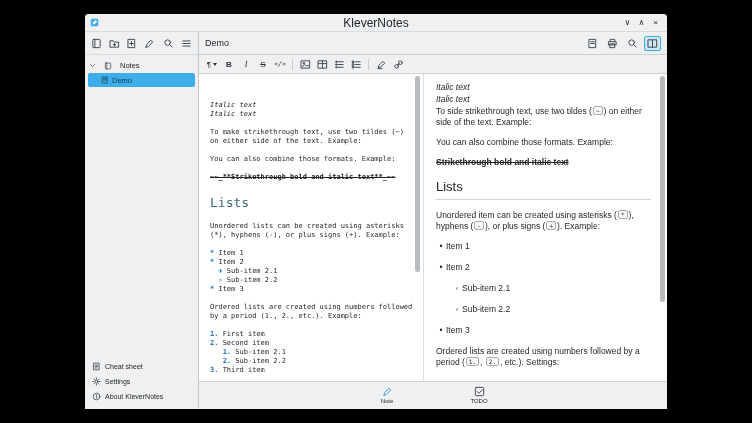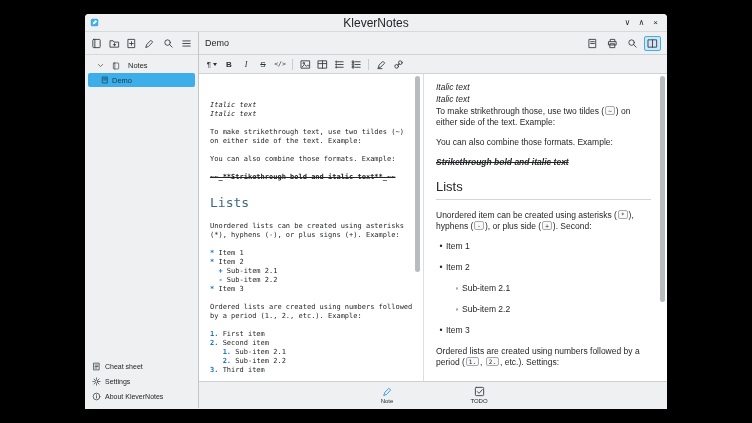--- a/index.html
+++ b/index.html
@@ -28,7 +28,7 @@
   .spacer{flex:1}
   .tree{flex:1;padding:4px 0 0}
   .tree-root{display:flex;align-items:center;height:13px;font-size:7.5px;
-    padding-left:12px;gap:8px;color:#232629}
+    padding-left:4px;gap:8px;color:#232629}
   .tree-item{display:flex;align-items:center;height:14px;font-size:7.5px;
     margin:1px 3px;padding-left:13px;gap:3px;border-radius:2px}
   .tree-item.selected{background:#3daee9;color:#0f3a50}

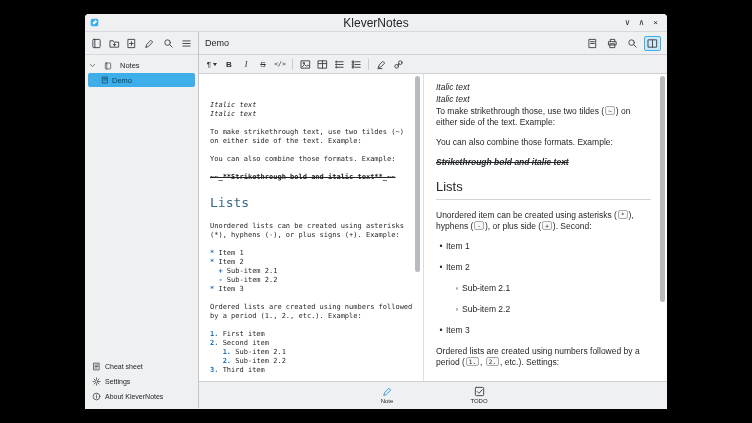--- a/index.html
+++ b/index.html
@@ -314,7 +314,7 @@
           <div id="preview-content">
               <div class="pv-p p-italic"><span>Italic text</span></div>
               <div class="pv-p p-italic"><span>Italic text</span></div>
-              <div class="pv-p p"><span>To make strikethrough those, use two tildes (</span><span class="kbd">~</span><span>) on either side of the text. Example:</span></div>
+              <div class="pv-p p"><span>To side strikethrough text, use two tildes (</span><span class="kbd">~</span><span>) on either side of the text. Example:</span></div>
               <div class="pv-p p"><span>You can also combine those formats. Example:</span></div>
               <div class="pv-p p-strike"><span>Strikethrough bold and italic text</span></div>
               <div class="pv-h2">Lists</div>

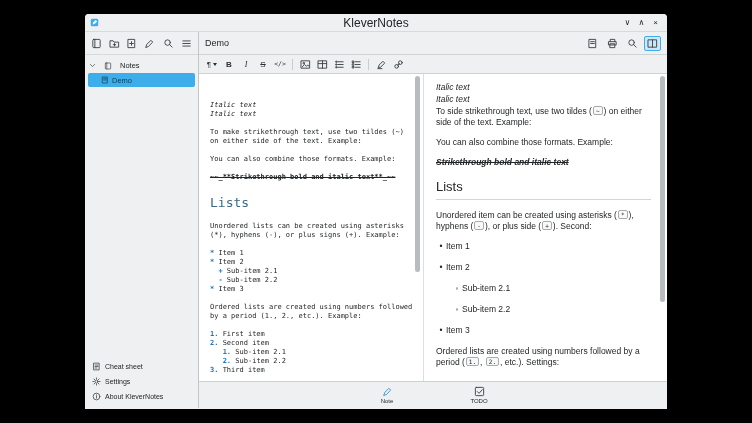--- a/index.html
+++ b/index.html
@@ -67,7 +67,7 @@
     padding:8px 16px 4px 12px;font-size:8.5px;line-height:11px;color:#232629}
   .pv-p{margin:0 0 9px}
   .pv-p.p-italic{font-style:italic;margin-bottom:1px}
-  .pv-p.p-strike{font-weight:bold;font-style:italic;text-decoration:line-through;margin:3px 0 11px}
+  .pv-p.p-strike{font-weight:bold;text-decoration:line-through;margin:3px 0 11px}
   .pv-h2{font-size:13px;line-height:16px;padding-bottom:4px;border-bottom:1px solid #d2d5d7;
     margin:10px 0 10px}
   .pv-li{display:flex;margin:0 0 10px}

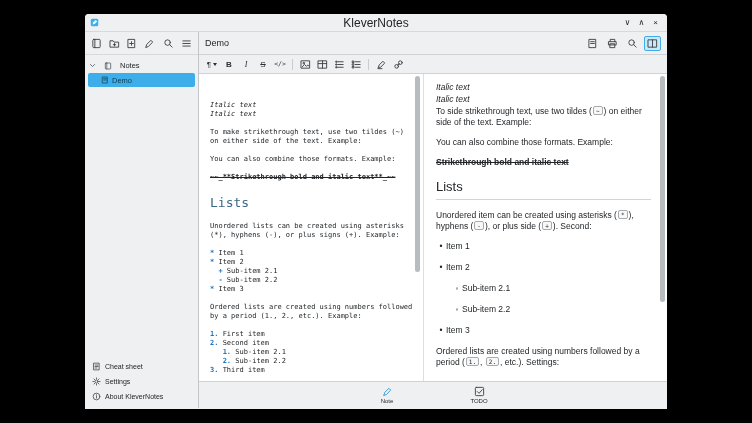--- a/index.html
+++ b/index.html
@@ -318,7 +318,7 @@
               <div class="pv-p p"><span>You can also combine those formats. Example:</span></div>
               <div class="pv-p p-strike"><span>Strikethrough bold and italic text</span></div>
               <div class="pv-h2">Lists</div>
-              <div class="pv-p p"><span>Unordered item can be created using asterisks (</span><span class="kbd">*</span><span>), hyphens (</span><span class="kbd">-</span><span>), or plus side (</span><span class="kbd">+</span><span>). Second:</span></div>
+              <div class="pv-p p"><span>Unordered item can be created using asterisks (</span><span class="kbd">*</span><span>), hyphens (</span><span class="kbd">-</span><span>), or plus signs (</span><span class="kbd">+</span><span>). Second:</span></div>
               <div class="pv-li lvl1">
                 <span class="blt">•</span>
                 <span>Item 1</span>

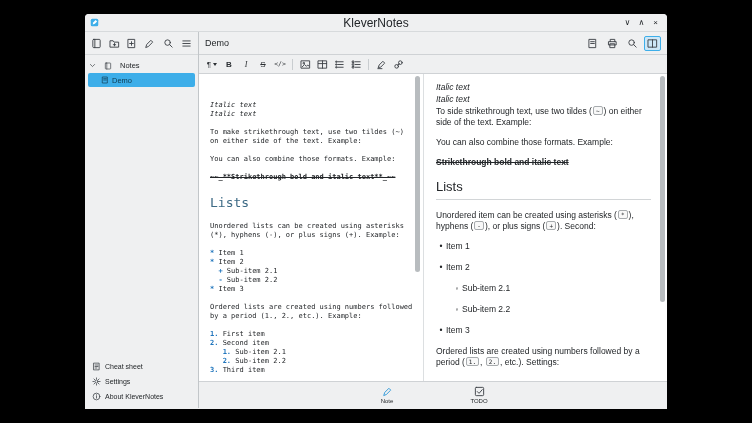--- a/index.html
+++ b/index.html
@@ -318,7 +318,7 @@
               <div class="pv-p p"><span>You can also combine those formats. Example:</span></div>
               <div class="pv-p p-strike"><span>Strikethrough bold and italic text</span></div>
               <div class="pv-h2">Lists</div>
-              <div class="pv-p p"><span>Unordered item can be created using asterisks (</span><span class="kbd">*</span><span>), hyphens (</span><span class="kbd">-</span><span>), or plus signs (</span><span class="kbd">+</span><span>). Second:</span></div>
+              <div class="pv-p p"><span>Unordered item can be created using asterisks (</span><span class="kbd">*</span><span>), hyphens (</span><span class="kbd">-</span><span>), or plus signs (</span><span class="kbd">+</span><span>). Example:</span></div>
               <div class="pv-li lvl1">
                 <span class="blt">•</span>
                 <span>Item 1</span>

